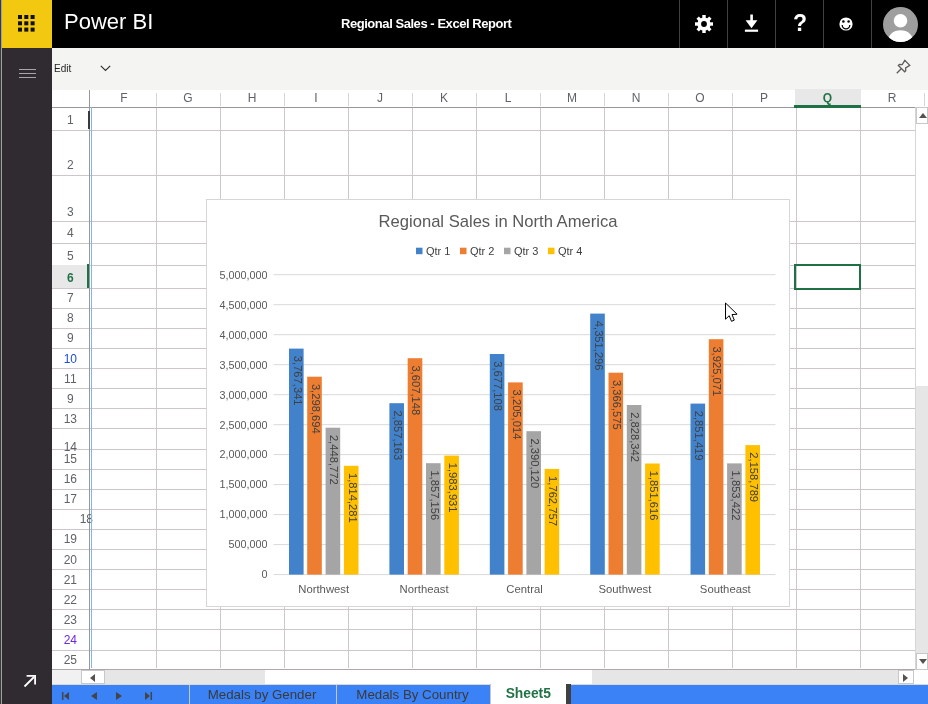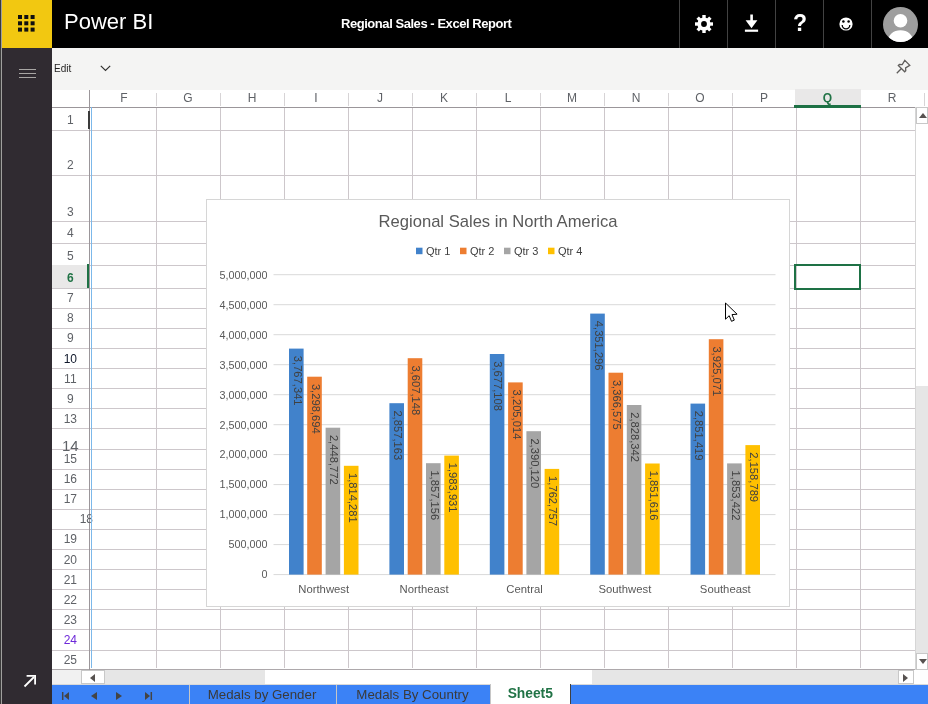--- a/index.html
+++ b/index.html
@@ -187,7 +187,7 @@
 <div style="position:absolute;left:0;top:197.7px;width:36.7px;height:20.1px;display:flex;align-items:flex-end;justify-content:center;font-size:12px;padding-bottom:2.5px;color:#5f6267">7</div>
 <div style="position:absolute;left:0;top:217.8px;width:36.7px;height:20.1px;display:flex;align-items:flex-end;justify-content:center;font-size:12px;padding-bottom:2.5px;color:#5f6267">8</div>
 <div style="position:absolute;left:0;top:237.9px;width:36.7px;height:20.1px;display:flex;align-items:flex-end;justify-content:center;font-size:12px;padding-bottom:2.5px;color:#5f6267">9</div>
-<div style="position:absolute;left:0;top:258.0px;width:36.7px;height:20.1px;display:flex;align-items:flex-end;justify-content:center;font-size:12px;padding-bottom:2.5px;color:#0f172a">10</div>
+<div style="position:absolute;left:0;top:258.0px;width:36.7px;height:20.1px;display:flex;align-items:flex-end;justify-content:center;font-size:12px;padding-bottom:2.5px;color:#1d4ed8">10</div>
 <div style="position:absolute;left:0;top:278.1px;width:36.7px;height:20.1px;display:flex;align-items:flex-end;justify-content:center;font-size:12px;padding-bottom:2.5px;color:#5f6267">11</div>
 <div style="position:absolute;left:0;top:298.2px;width:36.7px;height:20.1px;display:flex;align-items:flex-end;justify-content:center;font-size:12px;padding-bottom:2.5px;color:#5f6267">9</div>
 <div style="position:absolute;left:0;top:318.3px;width:36.7px;height:20.1px;display:flex;align-items:flex-end;justify-content:center;font-size:12px;padding-bottom:2.5px;color:#5f6267">13</div>

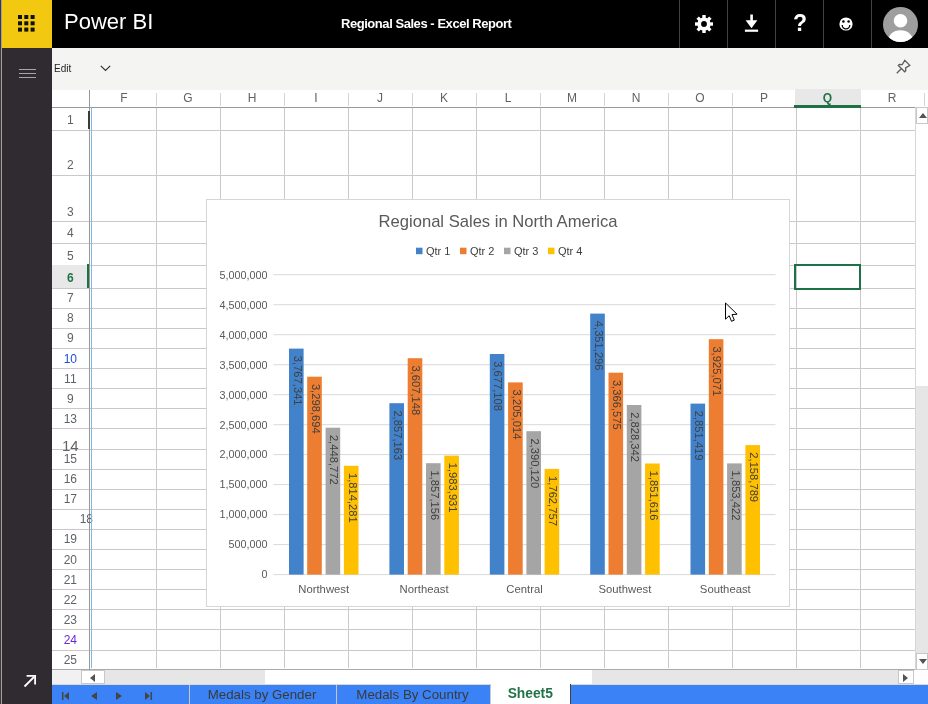--- a/index.html
+++ b/index.html
@@ -191,7 +191,7 @@
 <div style="position:absolute;left:0;top:278.1px;width:36.7px;height:20.1px;display:flex;align-items:flex-end;justify-content:center;font-size:12px;padding-bottom:2.5px;color:#5f6267">11</div>
 <div style="position:absolute;left:0;top:298.2px;width:36.7px;height:20.1px;display:flex;align-items:flex-end;justify-content:center;font-size:12px;padding-bottom:2.5px;color:#5f6267">9</div>
 <div style="position:absolute;left:0;top:318.3px;width:36.7px;height:20.1px;display:flex;align-items:flex-end;justify-content:center;font-size:12px;padding-bottom:2.5px;color:#5f6267">13</div>
-<div style="position:absolute;left:0;top:338.4px;width:36.7px;height:35px;display:flex;align-items:flex-end;justify-content:center;font-size:15px;padding-bottom:9px;color:#5f6267">14</div>
+<div style="position:absolute;left:0;top:338.4px;width:36.7px;height:35px;display:flex;align-items:flex-end;justify-content:center;font-size:12px;padding-bottom:9px;color:#5f6267">14</div>
 <div style="position:absolute;left:0;top:358.5px;width:36.7px;height:20.1px;display:flex;align-items:flex-end;justify-content:center;font-size:12px;padding-bottom:2.5px;color:#5f6267">15</div>
 <div style="position:absolute;left:0;top:378.6px;width:36.7px;height:20.1px;display:flex;align-items:flex-end;justify-content:center;font-size:12px;padding-bottom:2.5px;color:#5f6267">16</div>
 <div style="position:absolute;left:0;top:398.7px;width:36.7px;height:20.1px;display:flex;align-items:flex-end;justify-content:center;font-size:12px;padding-bottom:2.5px;color:#5f6267">17</div>

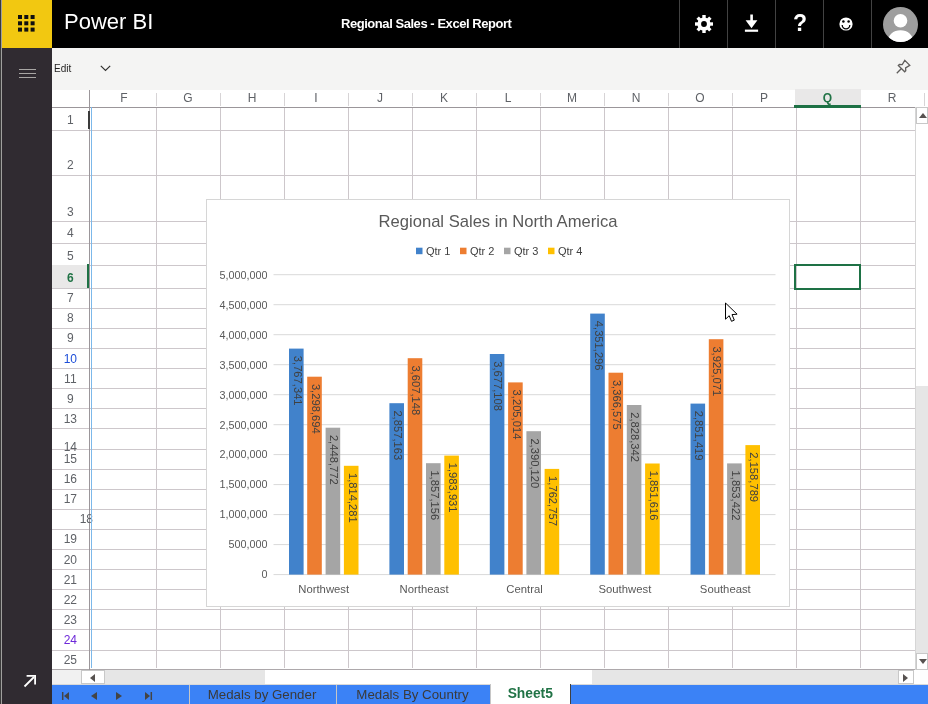--- a/index.html
+++ b/index.html
@@ -336,7 +336,7 @@
   <div style="position:absolute;left:283.5px;top:0;width:1px;height:20px;background:#c6c6c6"></div>
   <div style="position:absolute;left:136.5px;top:0;width:147px;height:20px;color:#3b3a39;font-size:13.3px;text-align:center;line-height:20px">Medals by Gender</div>
   <div style="position:absolute;left:283.5px;top:0;width:154px;height:20px;color:#3b3a39;font-size:13.3px;text-align:center;line-height:20px">Medals By Country</div>
-  <div style="position:absolute;left:437.5px;top:-1px;width:81.5px;height:21px;background:#fff;border-left:1px solid #c6c6c6;border-right:1px solid #404040;color:#217346;font-weight:bold;font-size:13.8px;text-align:center;line-height:20px">Sheet5</div>
+  <div style="position:absolute;left:437.5px;top:-1px;width:81.5px;height:21px;background:#fff;border-left:1px solid #c6c6c6;border-right:5px solid #404040;color:#217346;font-weight:bold;font-size:13.8px;text-align:center;line-height:20px">Sheet5</div>
 </div>
 
 <div class="abs" style="left:793.8px;top:264.2px;width:67.4px;height:25.4px;border:2.2px solid #1e7145"></div>

